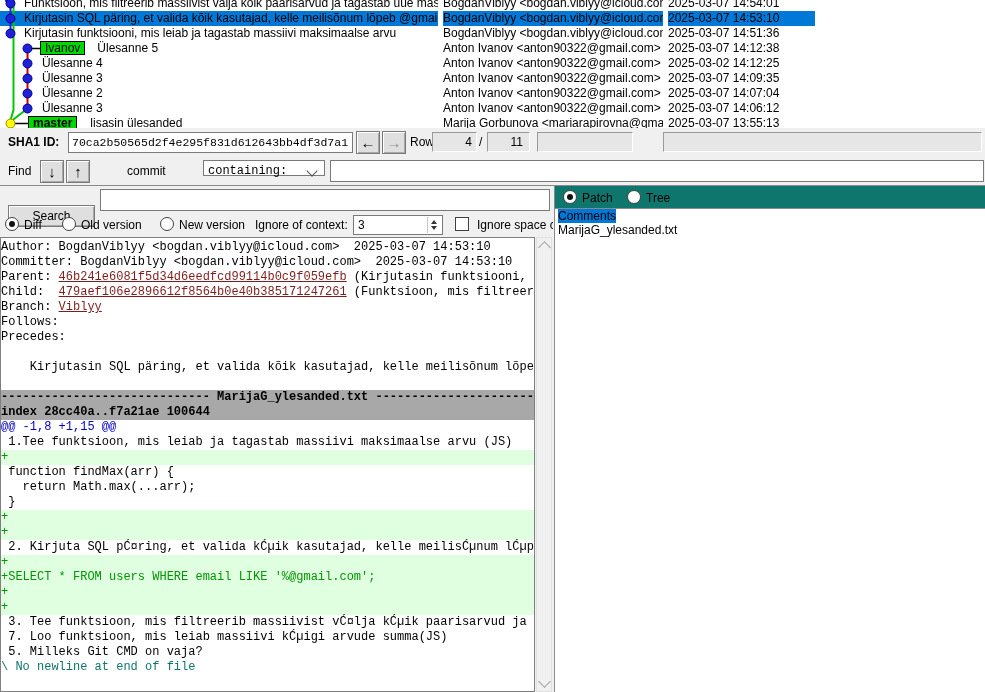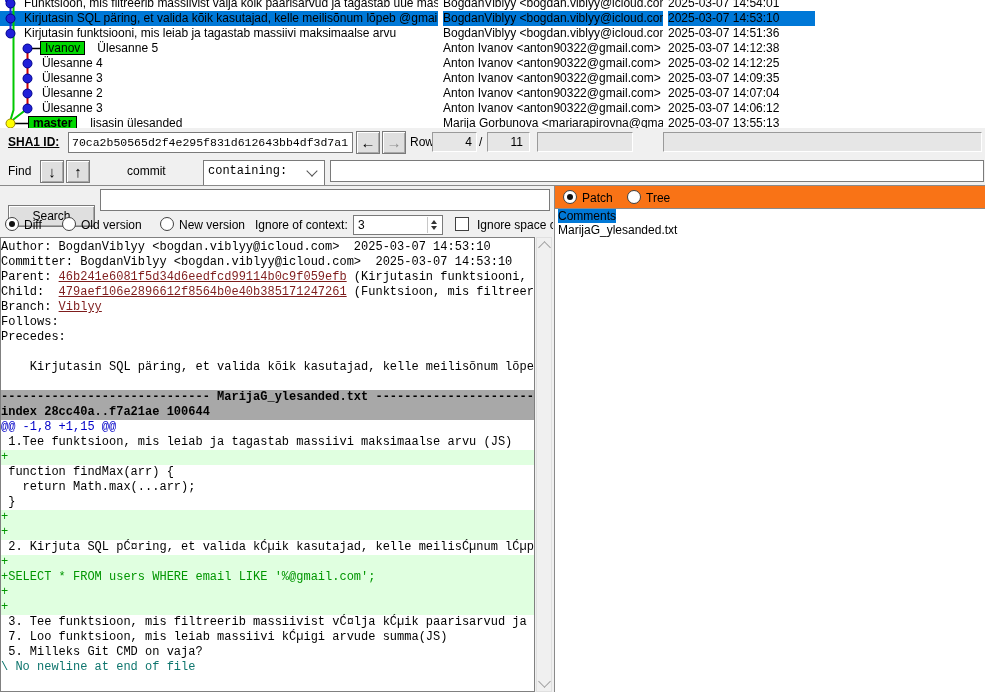--- a/index.html
+++ b/index.html
@@ -25,7 +25,7 @@
   #bar-find{top:157px;height:28px;}
   .hline{position:absolute;left:0;top:185px;width:985px;height:1px;background:#8a8a8a;}
   .blabel{position:absolute;line-height:20px;}
-  .bold{font-weight:bold;text-decoration:underline;}
+  .bold{font-weight:bold;}
   .entry{position:absolute;background:#fff;border:1px solid #7a7a7a;box-sizing:border-box;}
   .mono{font-family:"Liberation Mono",monospace;}
   .btn{position:absolute;background:#dfdfdf;border:1px solid #7a7a7a;box-sizing:border-box;

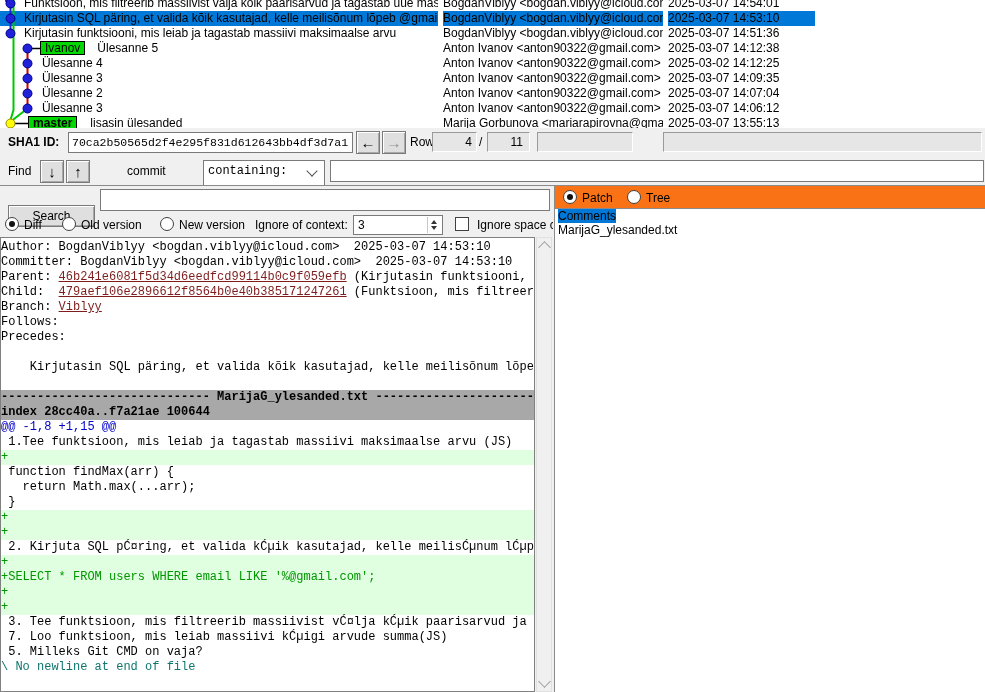--- a/index.html
+++ b/index.html
@@ -181,7 +181,7 @@
       <span class="glyph">↑</span>
     </div>
     <span class="blabel" style="left:127px;top:4px;">commit</span>
-    <div class="combo mono" style="left:203px;top:3px;width:122px;height:28px;line-height:20px;padding-left:4px;">
+    <div class="combo mono" style="left:203px;top:3px;width:122px;height:16px;line-height:20px;padding-left:4px;">
       <span>containing:</span>
       <span class="chev"></span>
     </div>

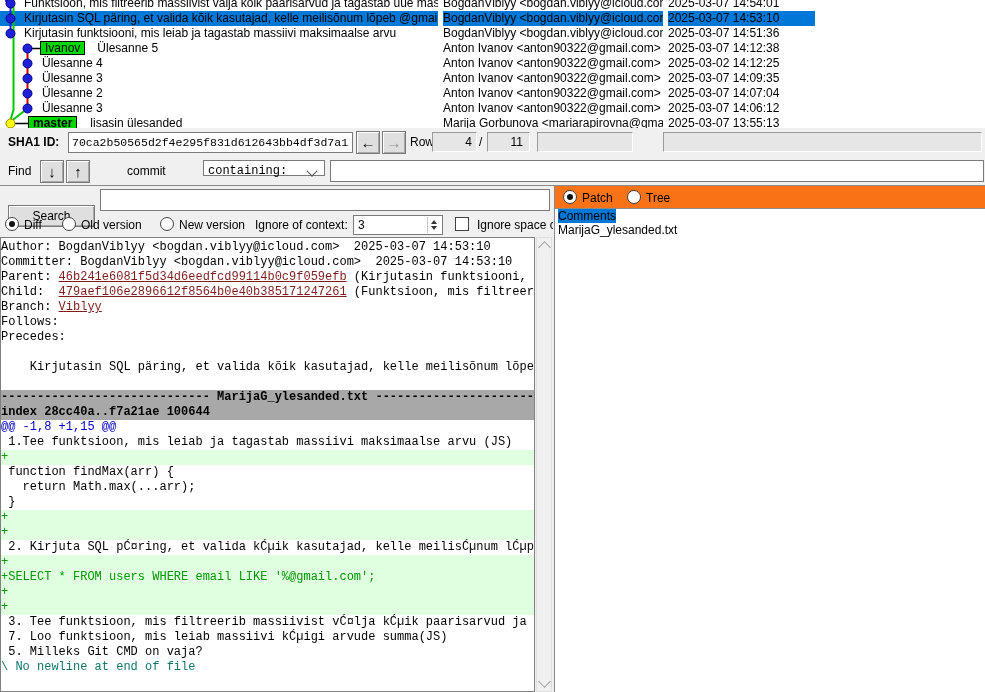--- a/index.html
+++ b/index.html
@@ -50,7 +50,7 @@
   #leftpane{position:absolute;left:0;top:186px;width:554px;height:506px;background:#f0f0f0;}
   #rightpane{position:absolute;left:554px;top:186px;width:431px;height:506px;background:#f0f0f0;
              border-left:1px solid #8a8a8a;box-sizing:border-box;}
-  #ptbar{position:absolute;left:0;top:0;right:0;height:22px;background:#f97316;
+  #ptbar{position:absolute;left:0;top:0;right:0;height:22px;background:#0f766e;
          border-bottom:1px solid #8a8a8a;}
   #filelist{position:absolute;left:0;top:23px;right:0;bottom:0;background:#fff;overflow:hidden;}
   .fitem{height:14px;line-height:14px;padding-left:3px;white-space:nowrap;}

